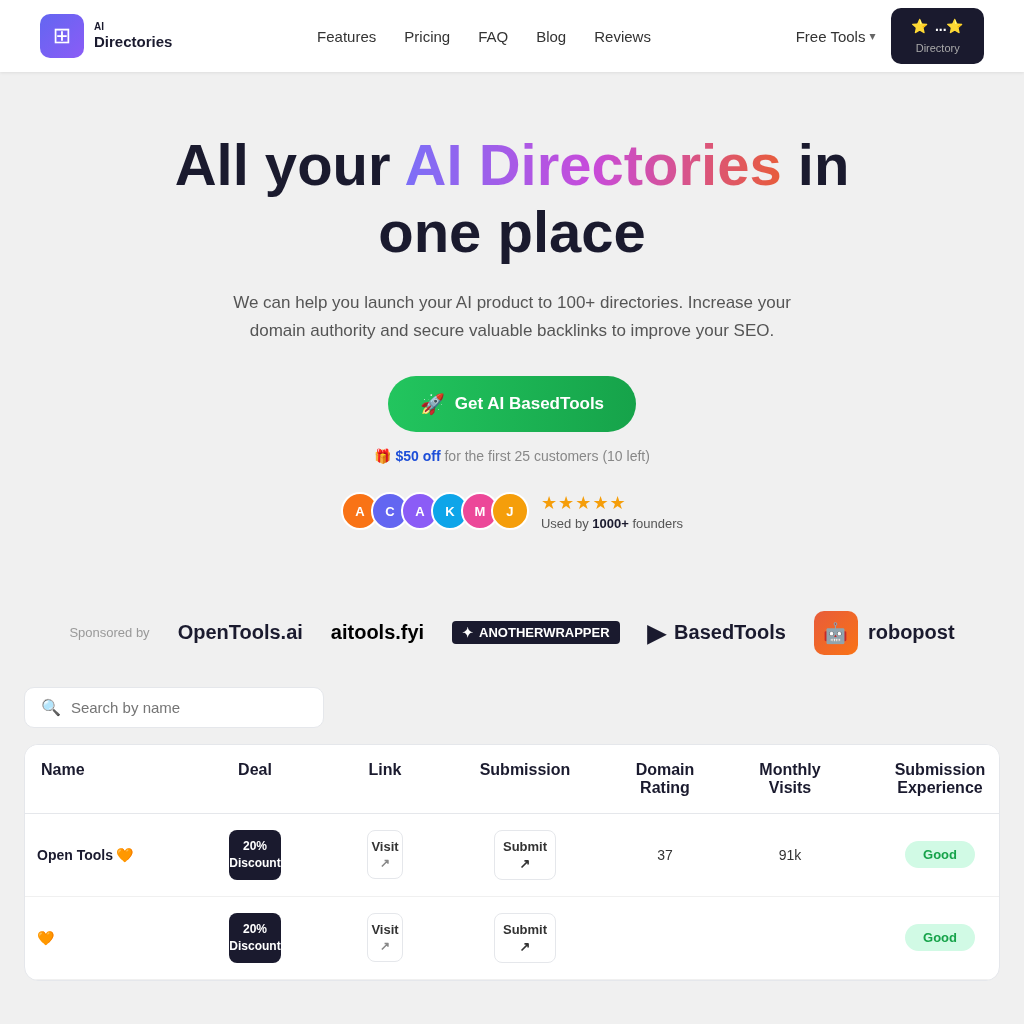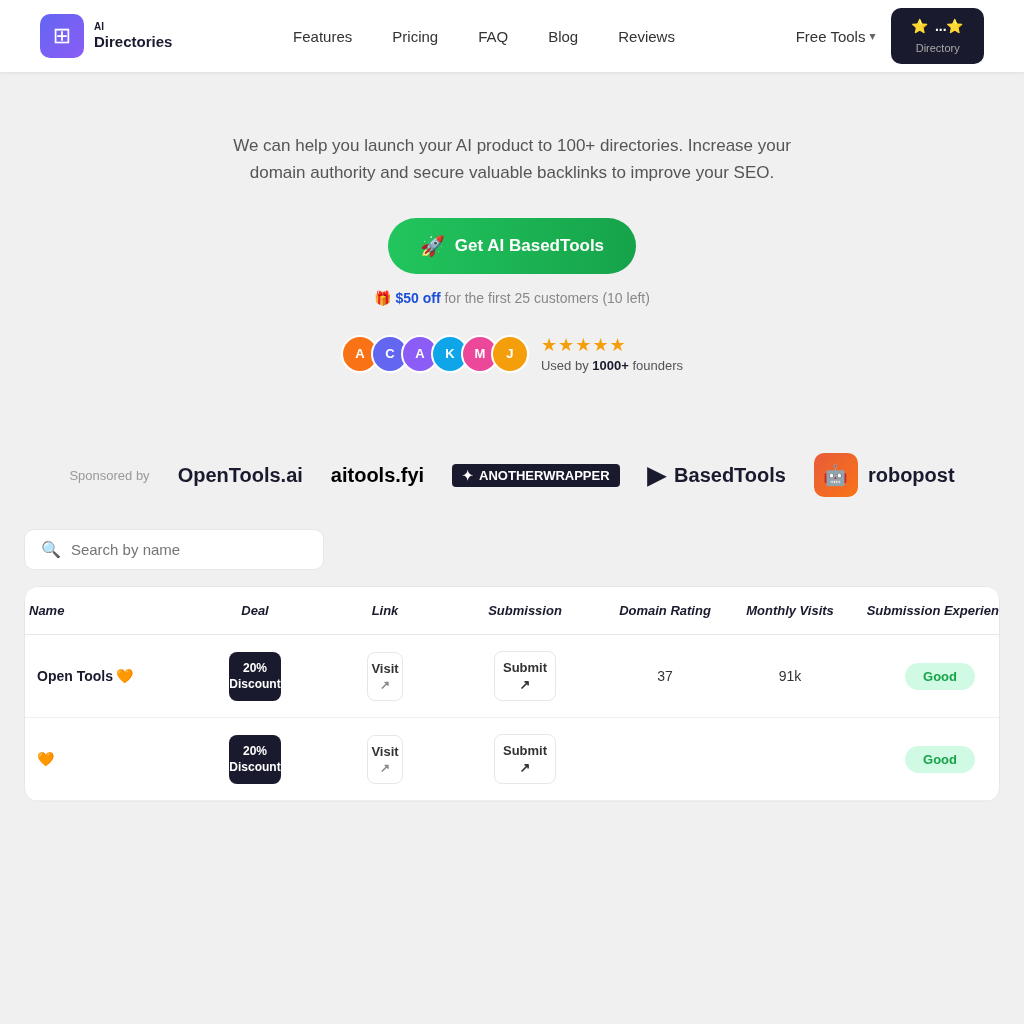--- a/index.html
+++ b/index.html
@@ -28,7 +28,7 @@
     .nav-brand { display: flex; flex-direction: column; line-height: 1.2; }
     .nav-brand-top { font-weight: 700; font-size: 10px; color: #1a1a2e; }
     .nav-brand-bottom { font-weight: 700; font-size: 15px; color: #1a1a2e; }
-    .nav-links { display: flex; align-items: center; gap: 40px; }
+    .nav-links { display: flex; align-items: center; gap: 28px; }
     .nav-links a { text-decoration: none; color: #333; font-size: 15px; font-weight: 500; }
     .nav-right { display: flex; align-items: center; gap: 16px; }
     .nav-free-tools {

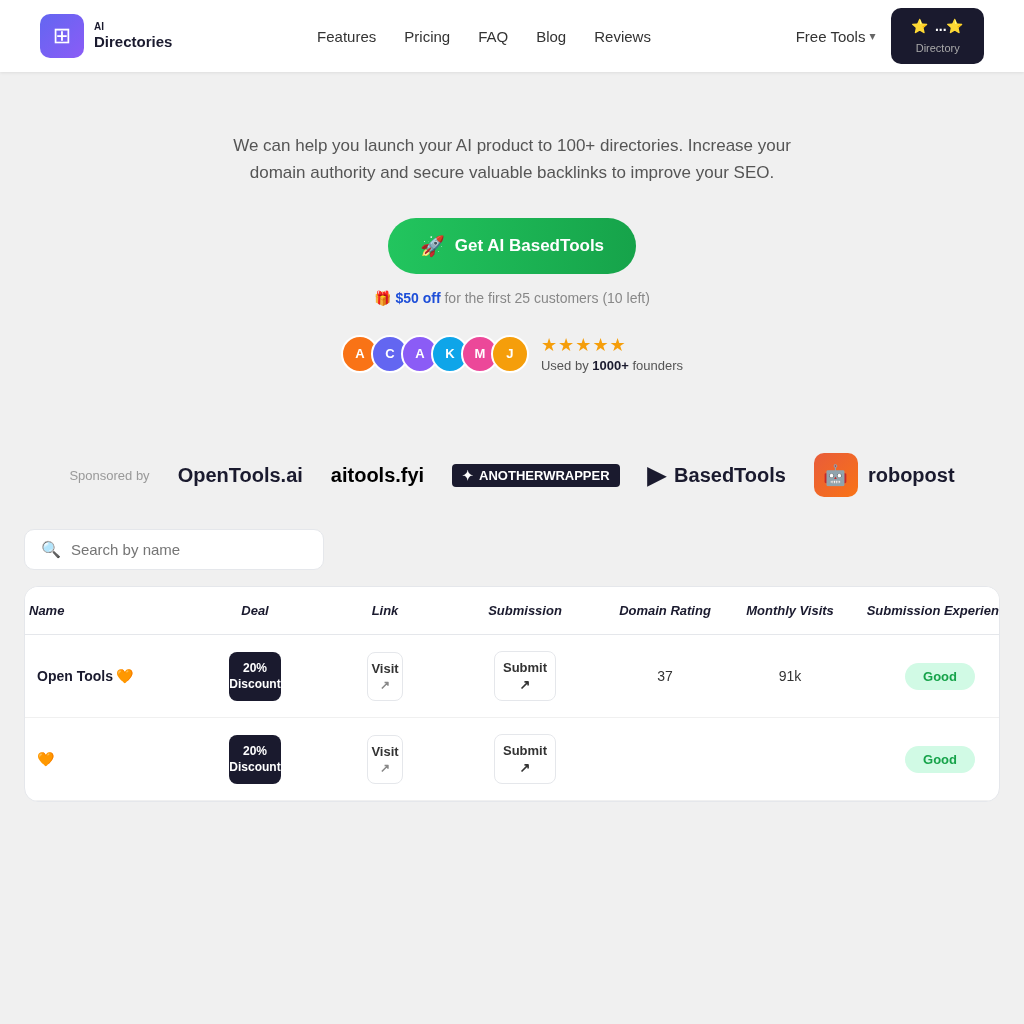--- a/index.html
+++ b/index.html
@@ -306,6 +306,9 @@
 </nav>
 
 <section class="hero">
+  <h1>
+    <span>All your </span><span class="gradient-text">AI Directories</span><span> in one place</span>
+  </h1>
   <p class="hero-sub">We can help you launch your AI product to 100+ directories. Increase your domain authority and secure valuable backlinks to improve your SEO.</p>
   <button class="hero-cta">
     <span class="rocket">🚀</span>

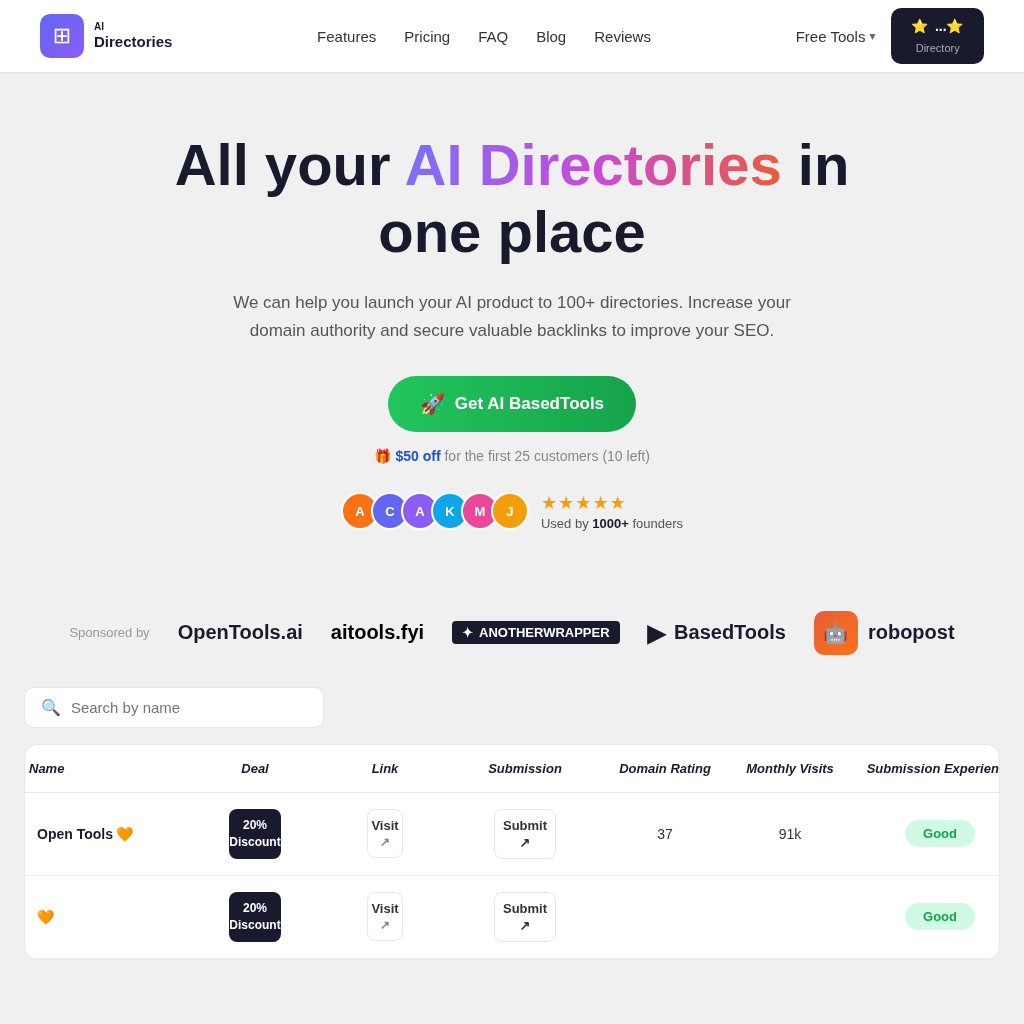--- a/index.html
+++ b/index.html
@@ -198,12 +198,11 @@
       padding: 0;
     }
     .th {
-      padding: 16px 4px;
-      font-size: 13px;
+      padding: 16px 16px;
+      font-size: 16px;
       font-weight: 700;
       color: #1a1a2e;
       text-align: center;
-      font-style: italic;
     }
     .th:first-child { text-align: left; }
     .table-row {

